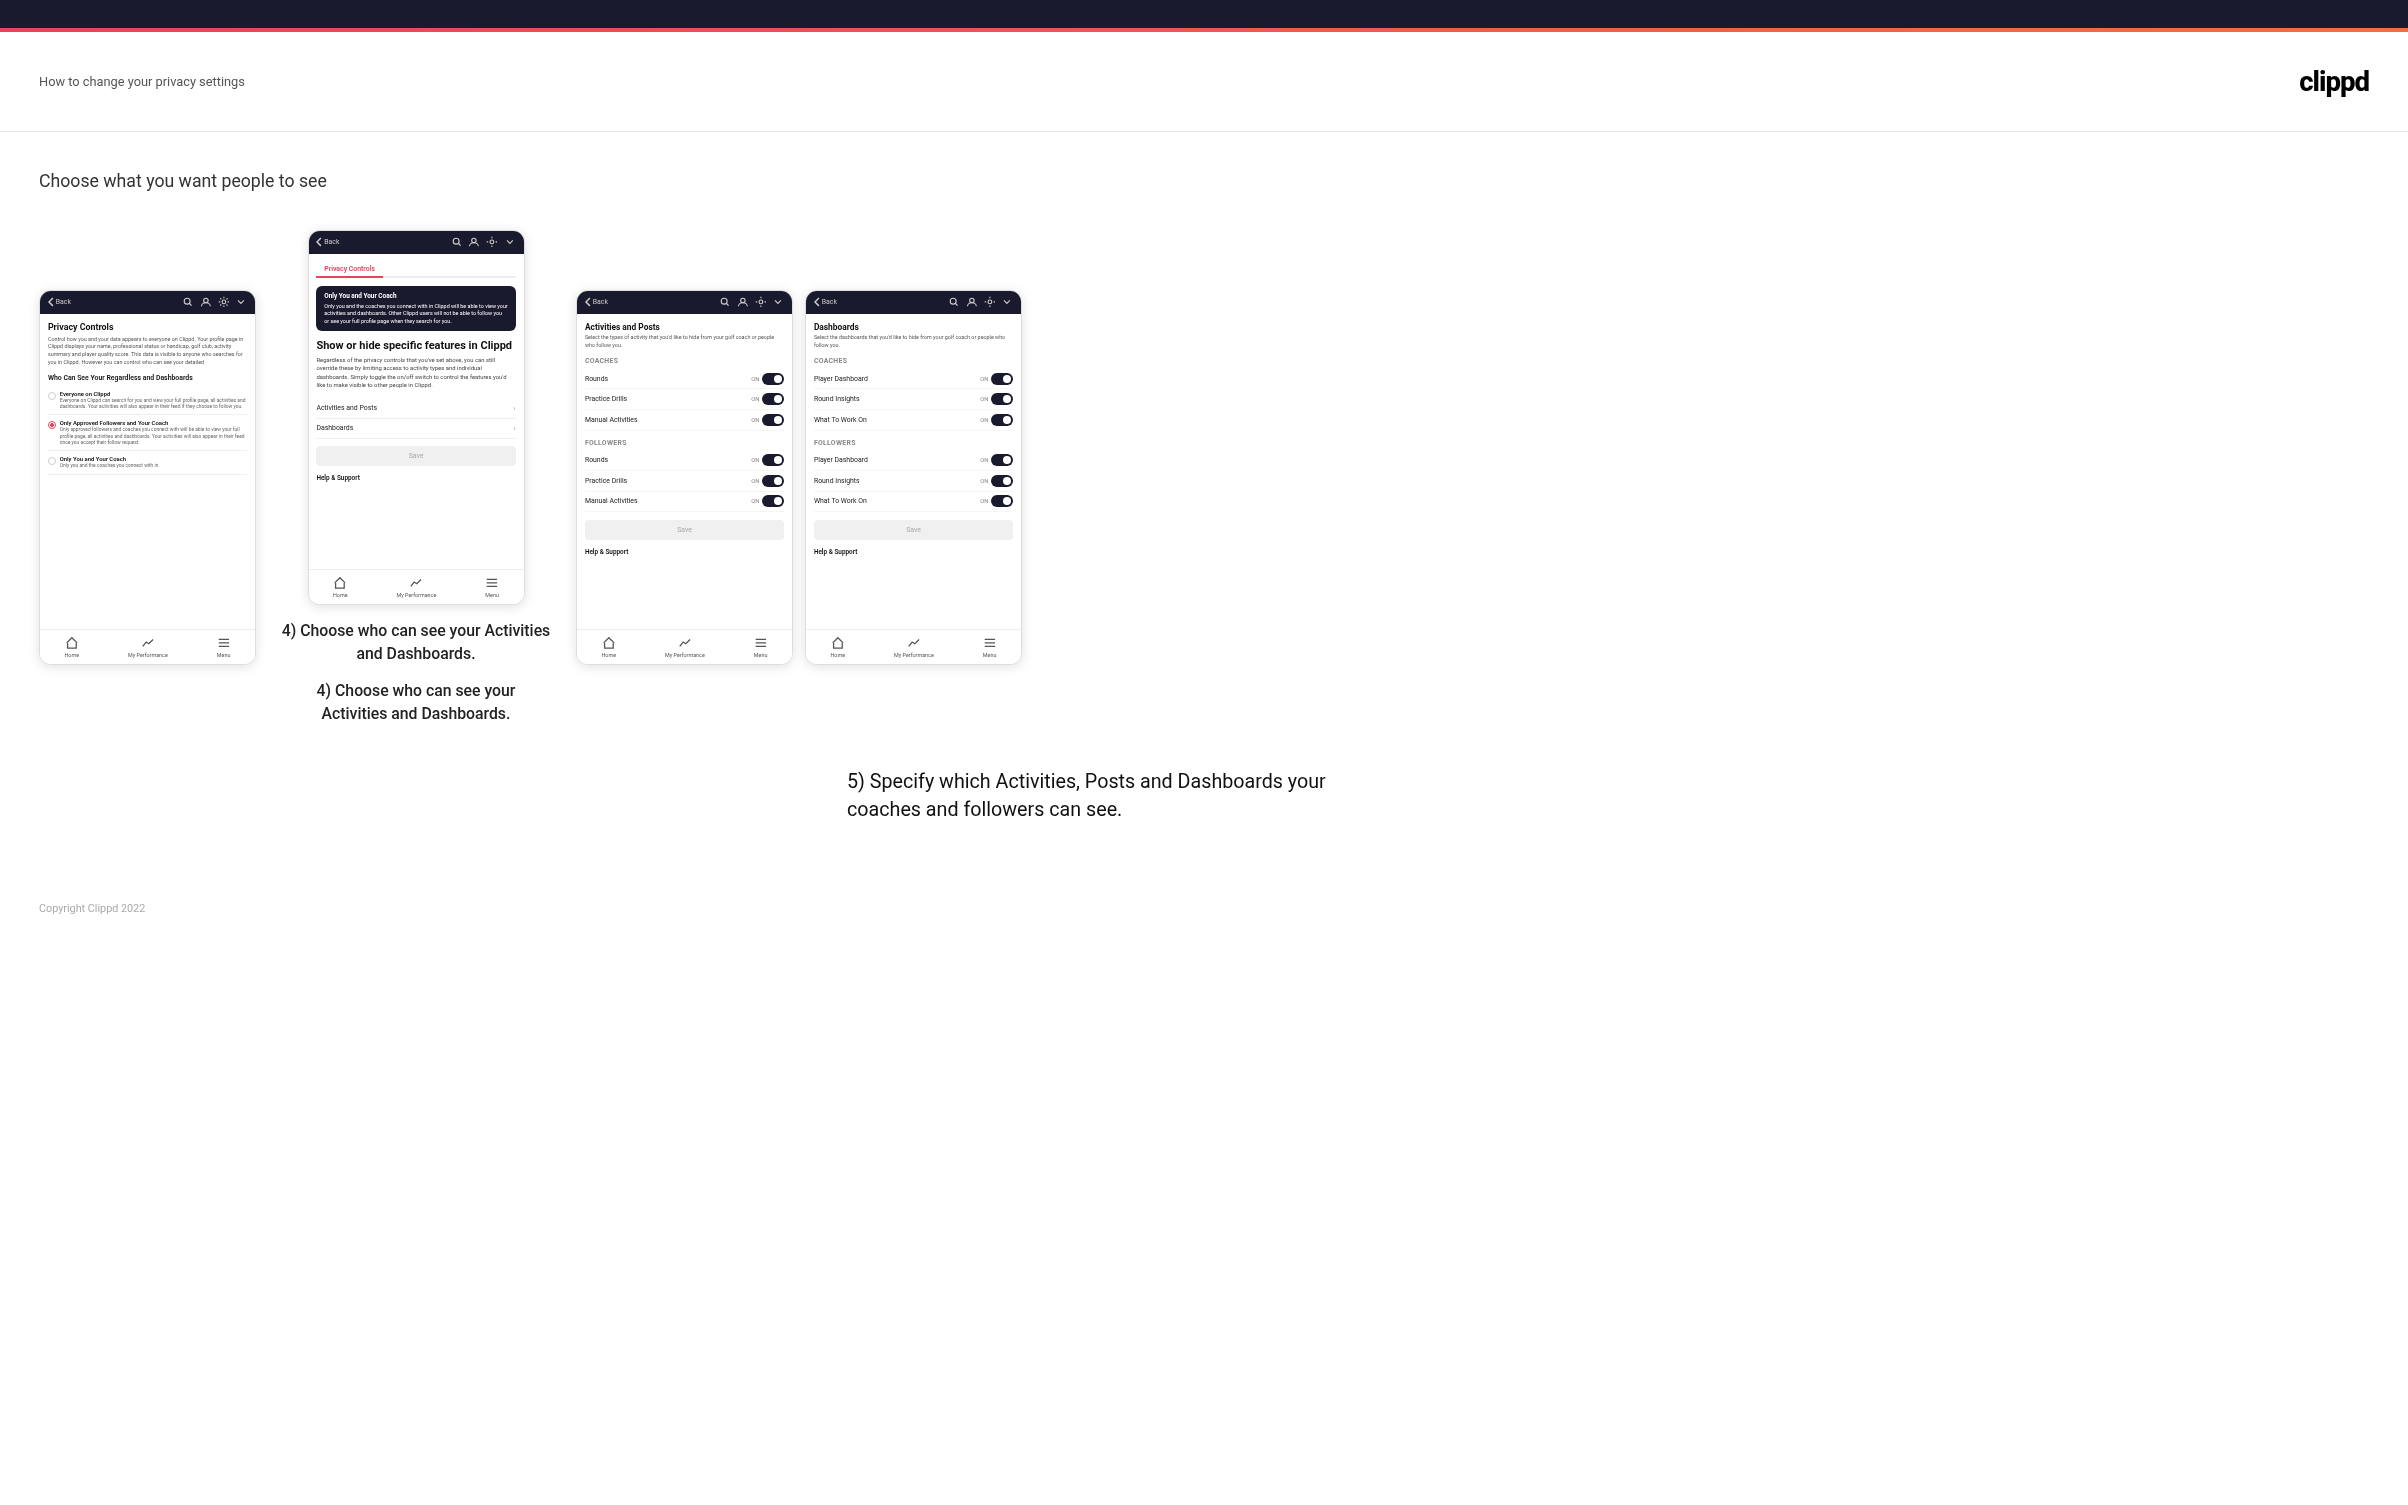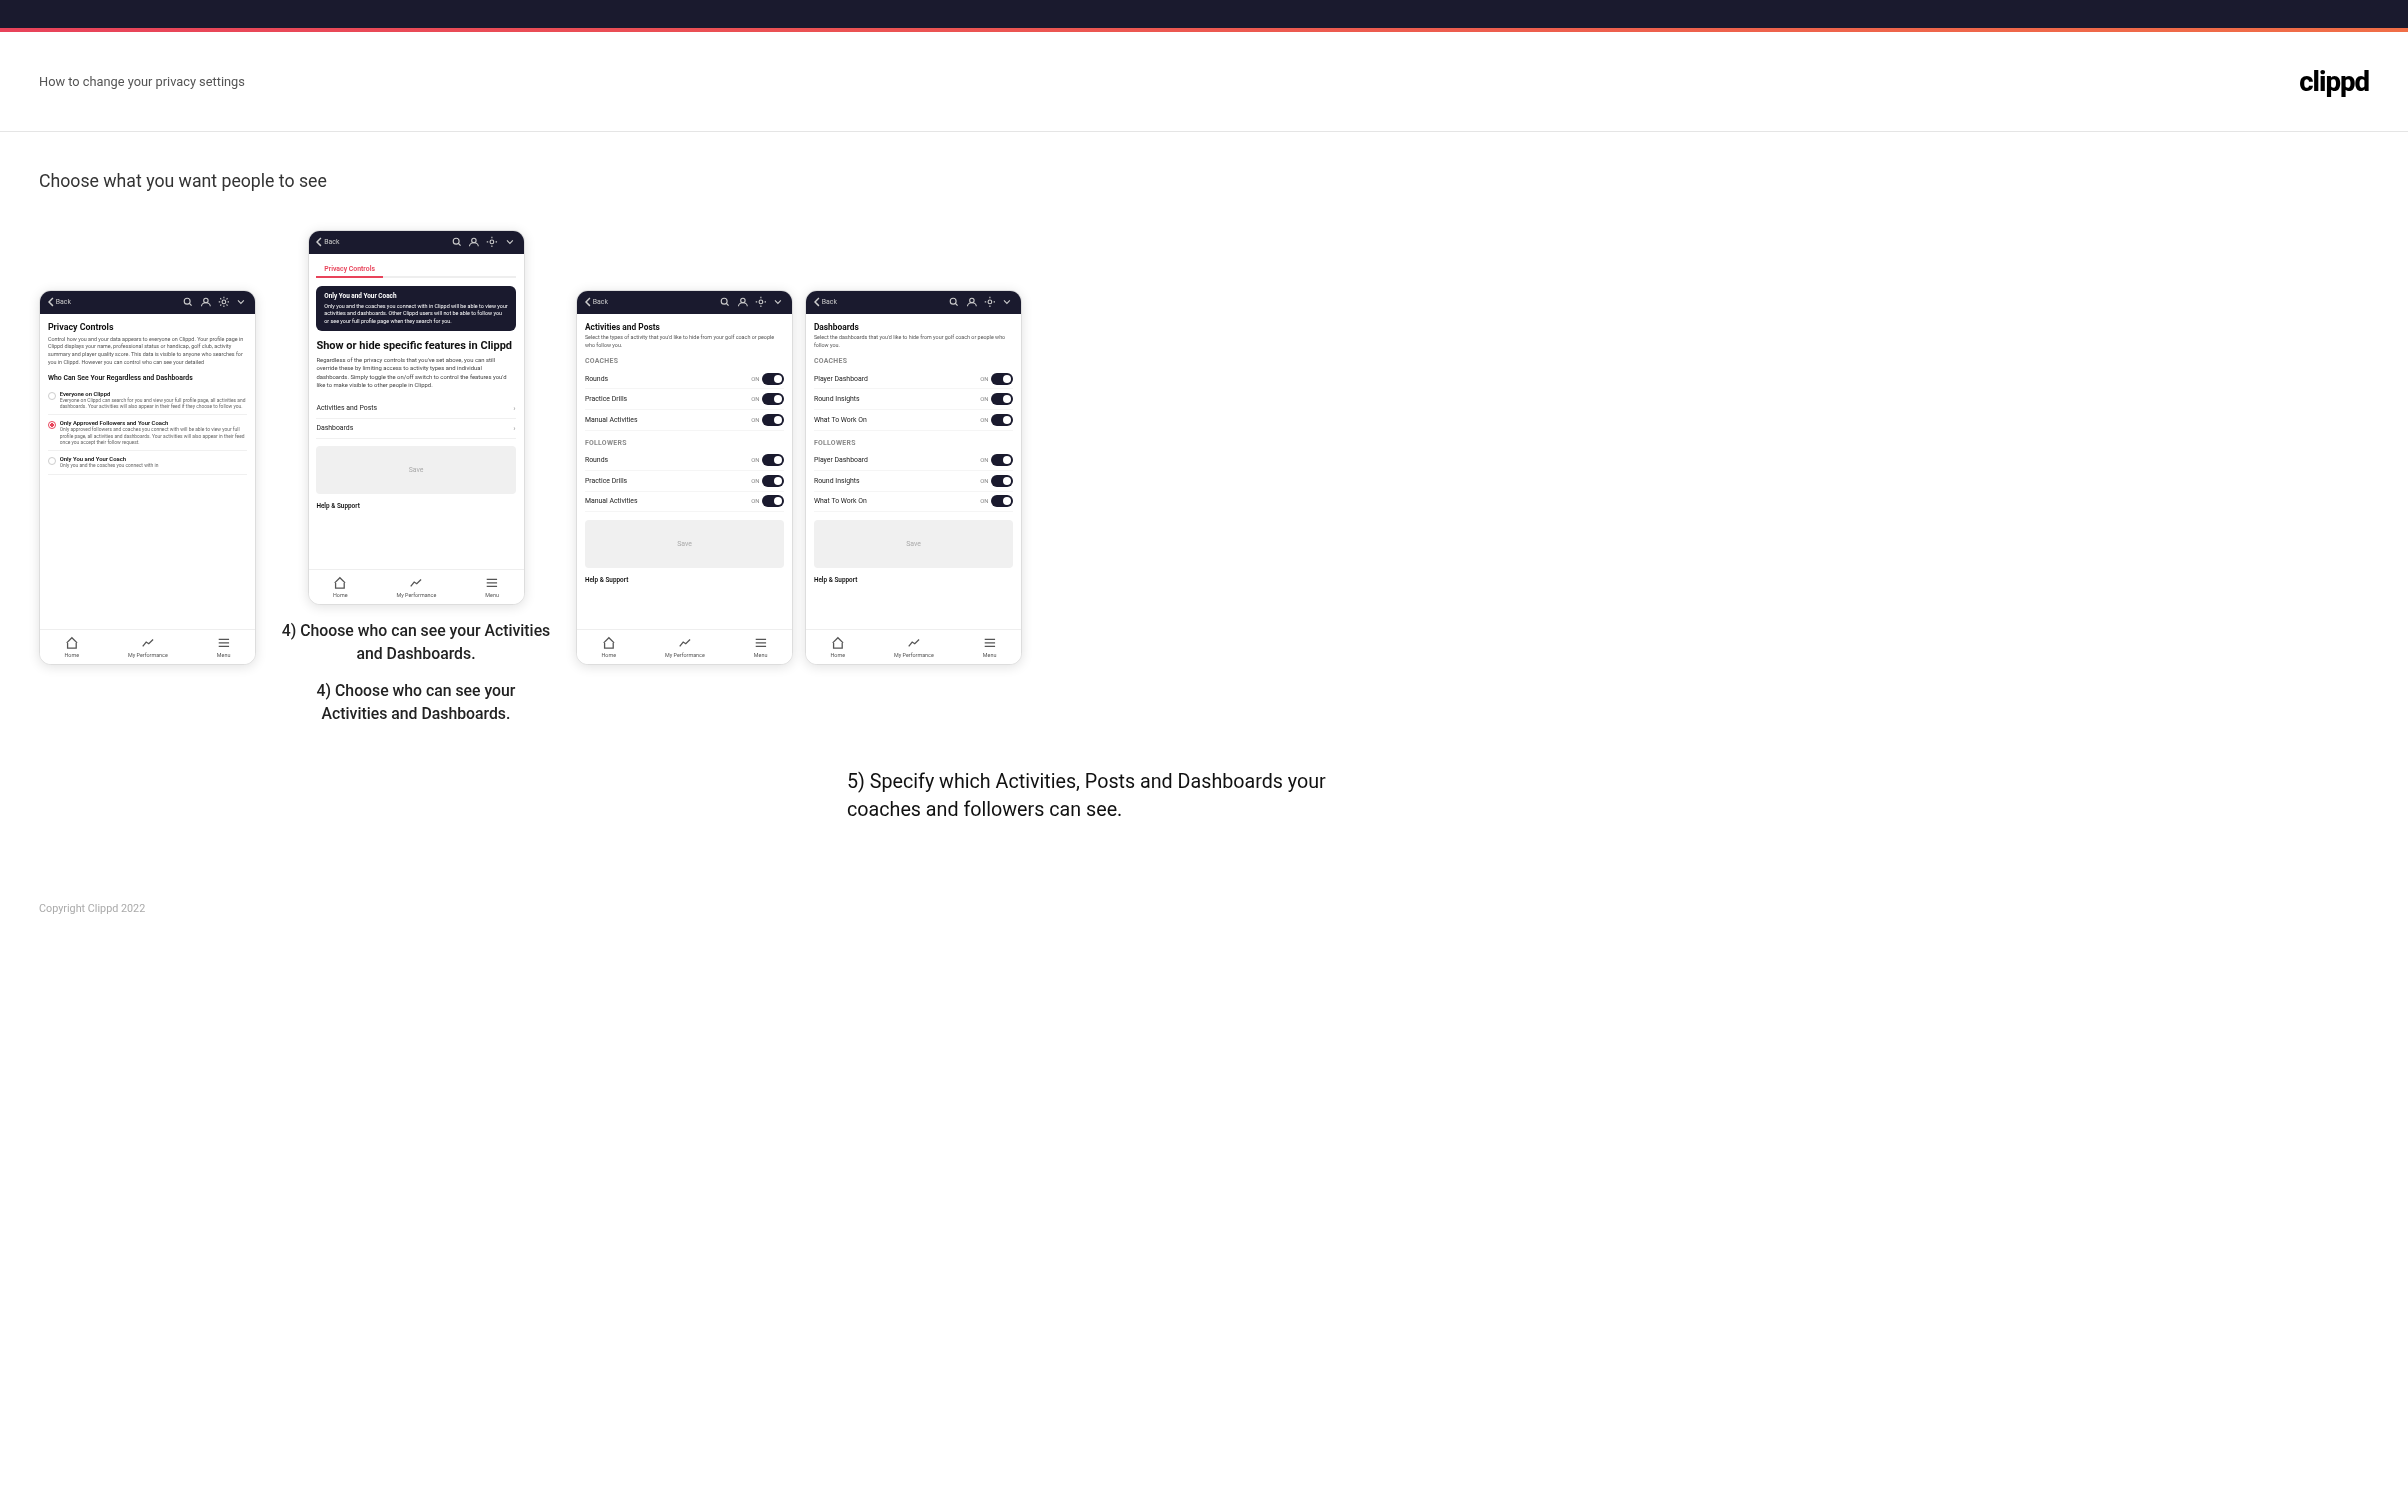--- a/index.html
+++ b/index.html
@@ -240,7 +240,7 @@
     .save-btn {
       display: block;
       width: 100%;
-      padding: 20px;
+      padding: 6px;
       background: #f0f0f0;
       border: none;
       border-radius: 3.9px;

